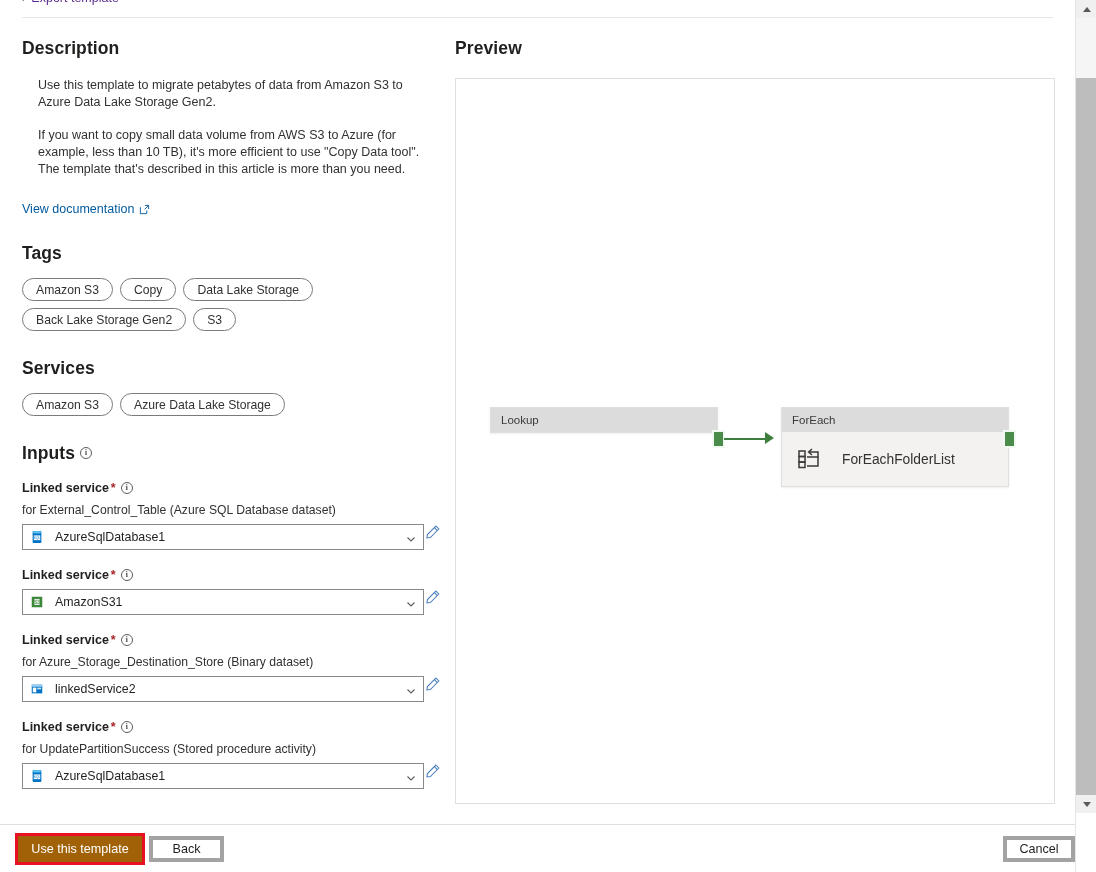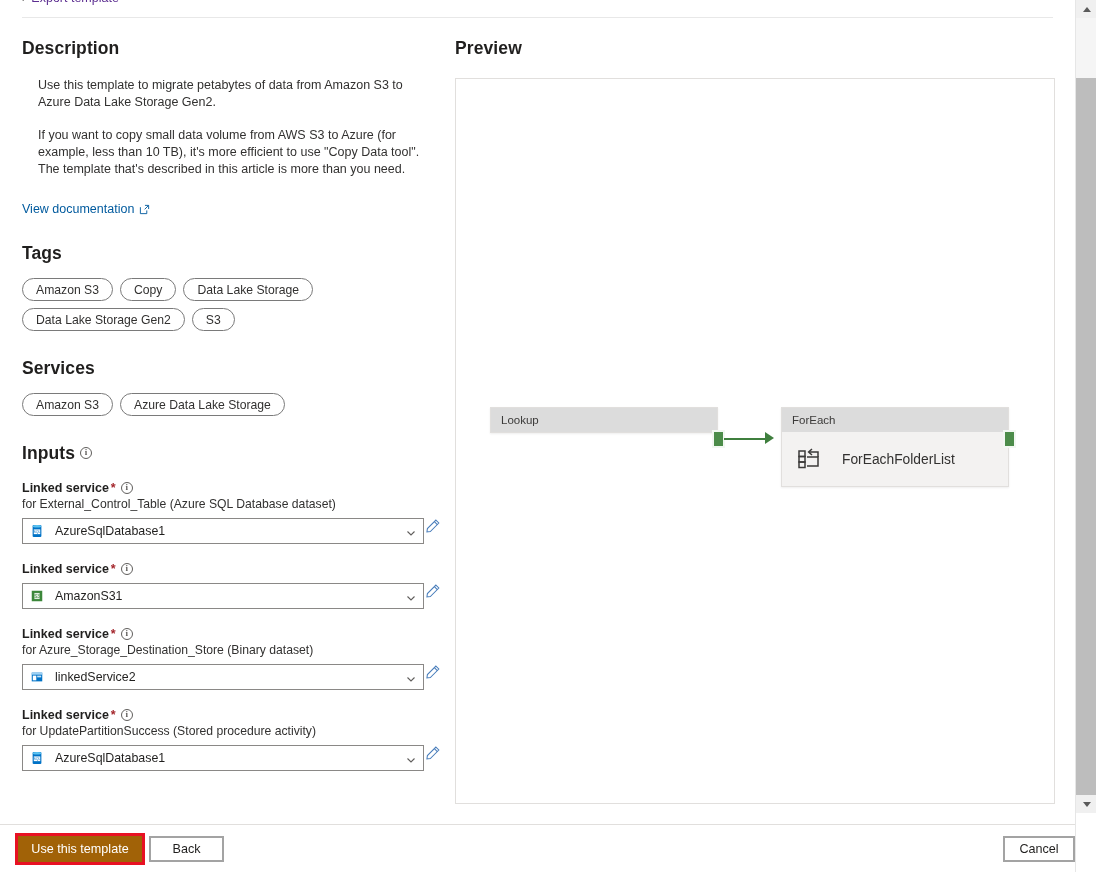--- a/index.html
+++ b/index.html
@@ -368,7 +368,7 @@
         <span class="pill">Amazon S3</span>
         <span class="pill">Copy</span>
         <span class="pill">Data Lake Storage</span>
-        <span class="pill">Data Lake Storage Gen2</span>
+        <span class="pill">Back Lake Storage Gen2</span>
         <span class="pill">S3</span>
       </div>
 

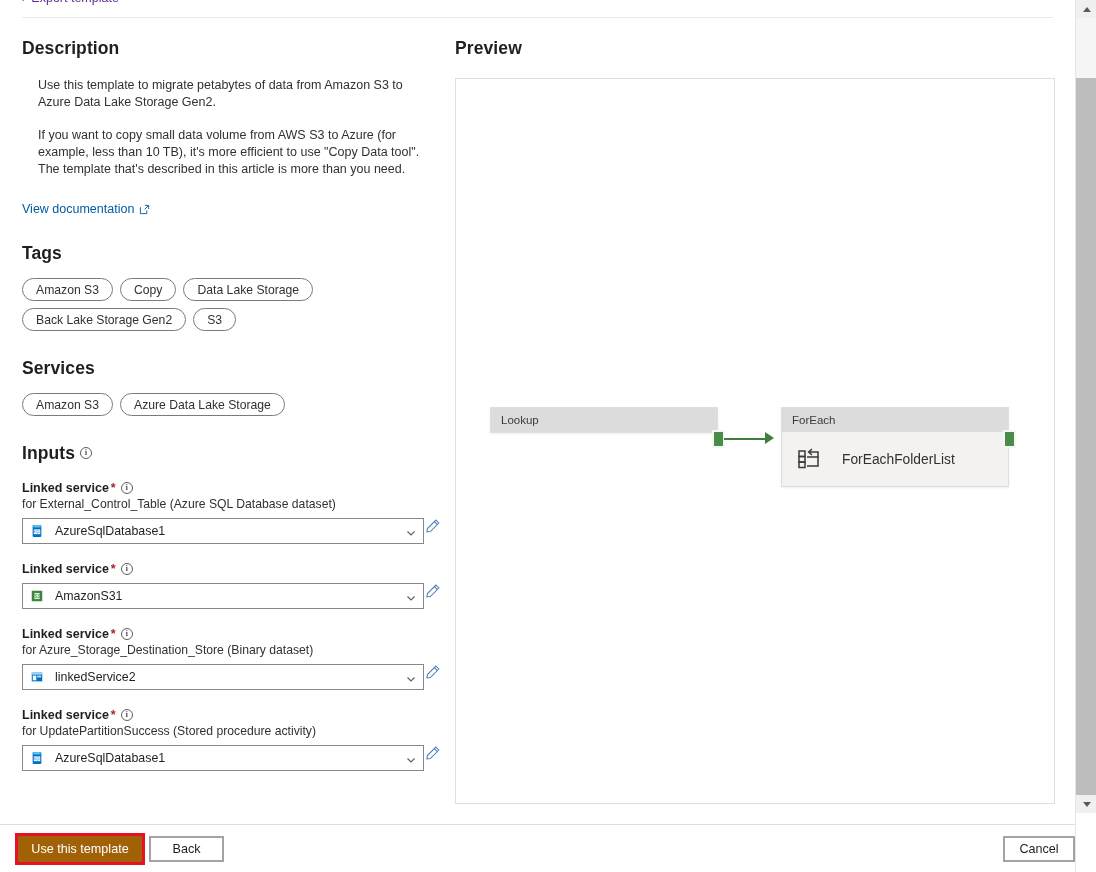--- a/index.html
+++ b/index.html
@@ -141,7 +141,7 @@
   .field-sub {
     font-size: 12.2px;
     color: #323130;
-    margin-top: 2px;
+    margin-top: 8px;
   }
 
   .field-row {

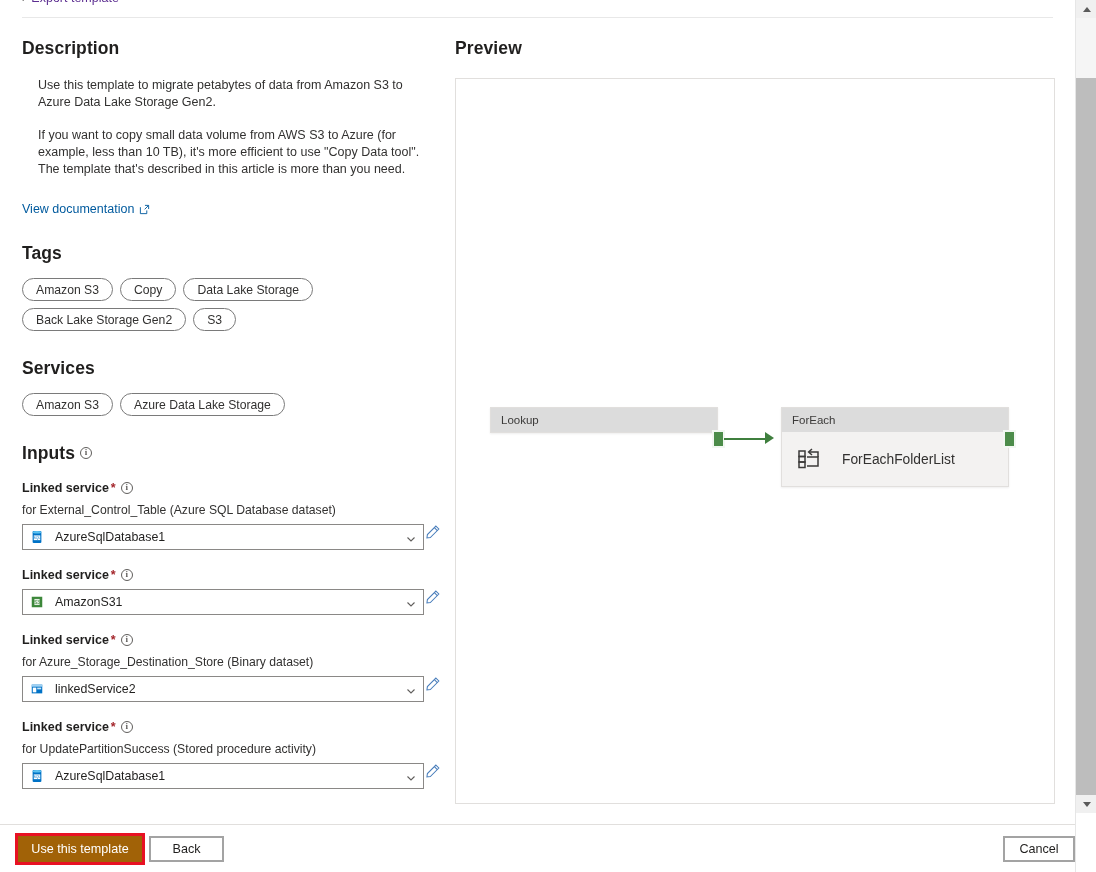--- a/index.html
+++ b/index.html
@@ -281,7 +281,7 @@
   .btn-secondary {
     background: #ffffff;
     color: #201f1e;
-    border: 2px solid #a3a3a3;
+    border: 4px solid #a3a3a3;
   }
   .btn-back { left: 149px; top: 11px; width: 75px; }
   .btn-cancel { left: 1003px; top: 11px; width: 72px; }

